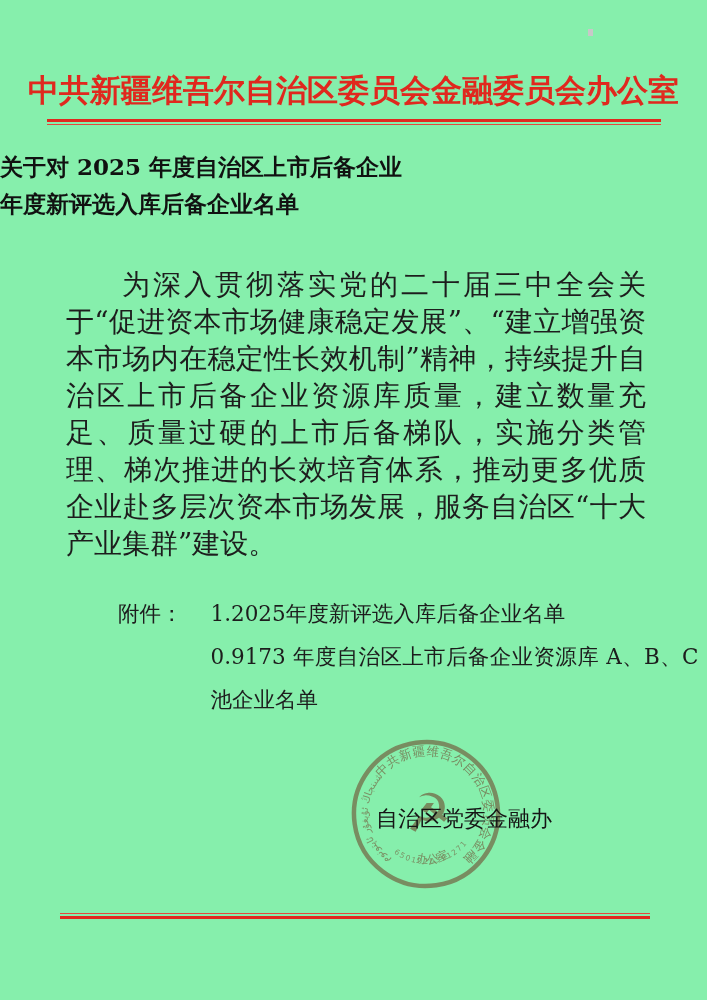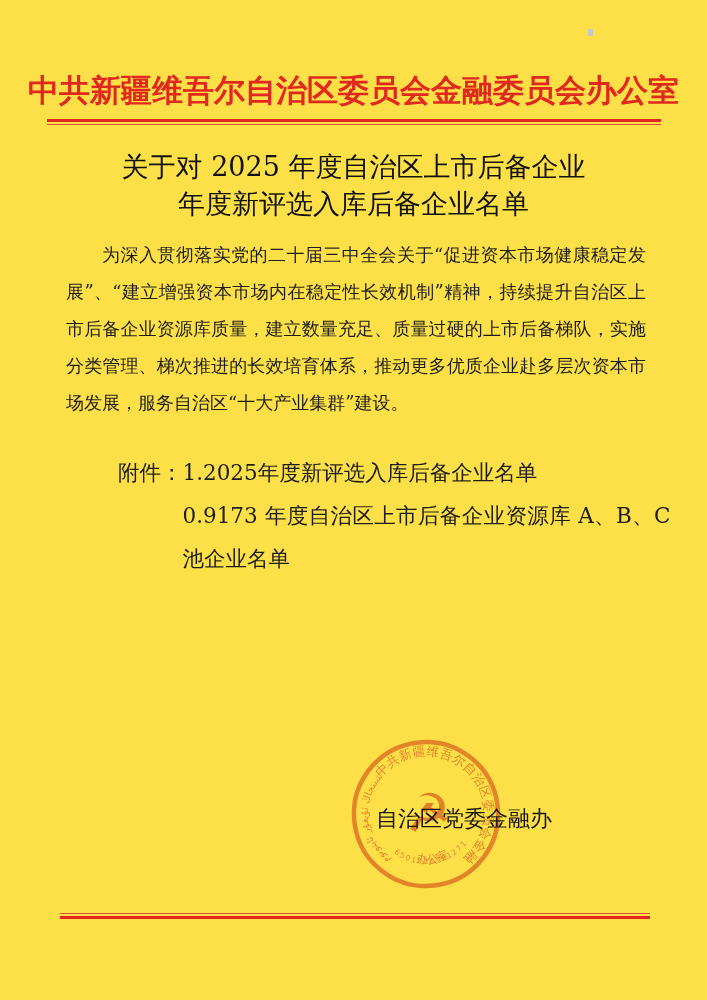--- a/index.html
+++ b/index.html
@@ -8,7 +8,7 @@
     position:relative;
     width:707px; height:1000px;
     margin:0 auto;
-    background:#fde047;
+    background:#86efac;
     font-family:"DejaVu Serif","Liberation Serif",serif;
     color:#1d1d1d;
     overflow:hidden;

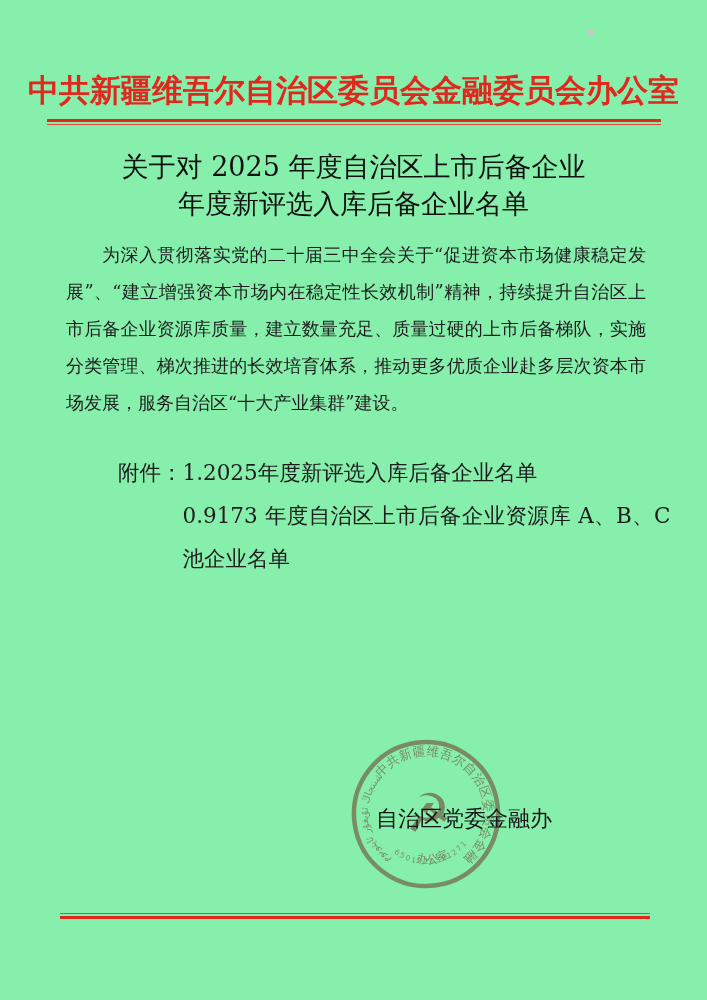--- a/index.html
+++ b/index.html
@@ -31,8 +31,7 @@
   .rule-bar-thin{ height:1px; background:#e4483e; }
   .doc-title{
     margin-top:23px;
-    text-align:center;
-    font-size:27px; font-weight:normal;
+    font-size:23px; font-weight:bold;
     line-height:37px;
     color:#111;
   }

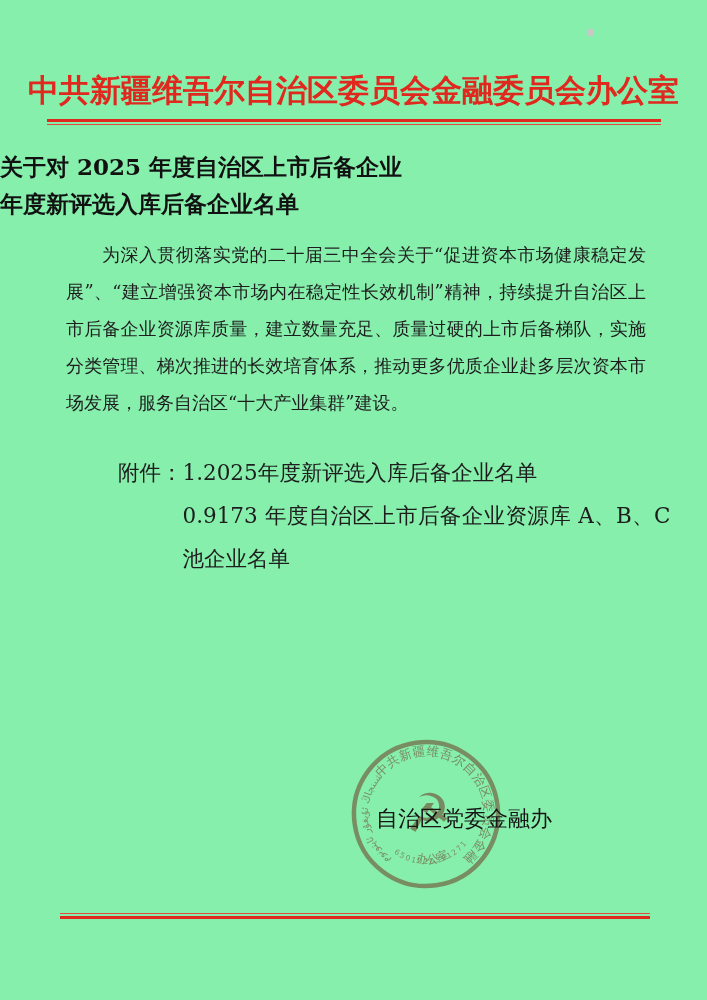--- a/index.html
+++ b/index.html
@@ -37,8 +37,8 @@
   }
   .doc-body{
     width:580px;
-    margin:14px 0 0 66px;
-    font-size:18px;
+    margin:44px 0 0 66px;
+    font-size:28px;
     line-height:37px;
     text-align:justify;
     color:#1d1d1d;

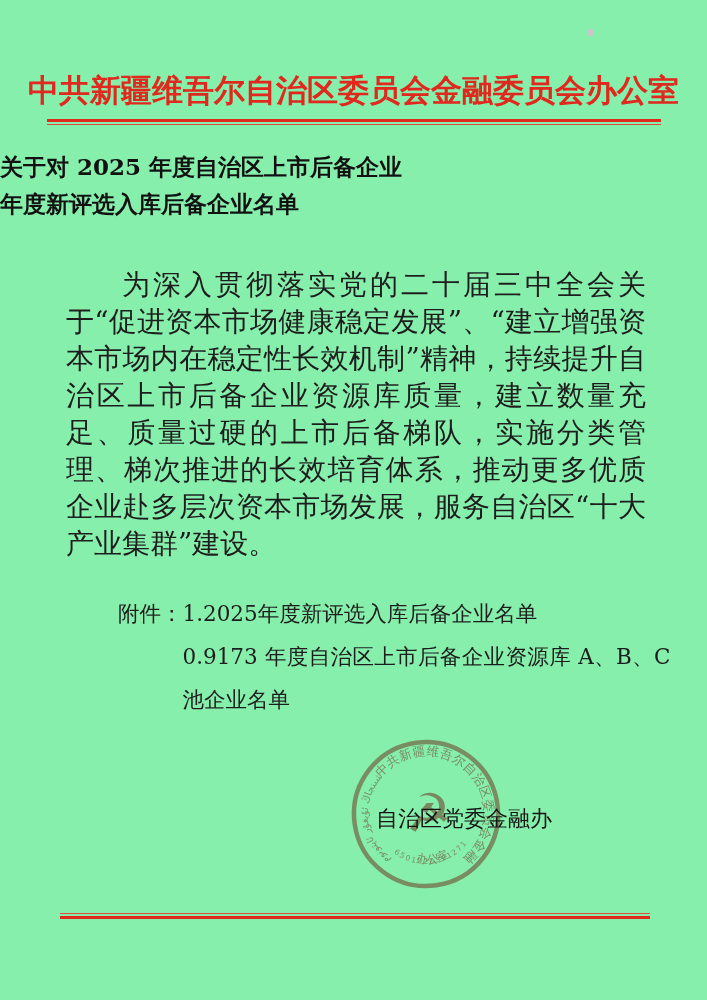--- a/index.html
+++ b/index.html
@@ -52,7 +52,7 @@
     color:#1d1d1d;
   }
   .attachments .att-label{ white-space:nowrap; }
-  .attachments .att-items{ width:488px; text-align:justify; }
+  .attachments .att-items{ width:488px; text-align:justify;margin-left:28px; }
   .seal-wrap{
     position:absolute; left:346px; top:734px;
     width:160px; height:160px;

